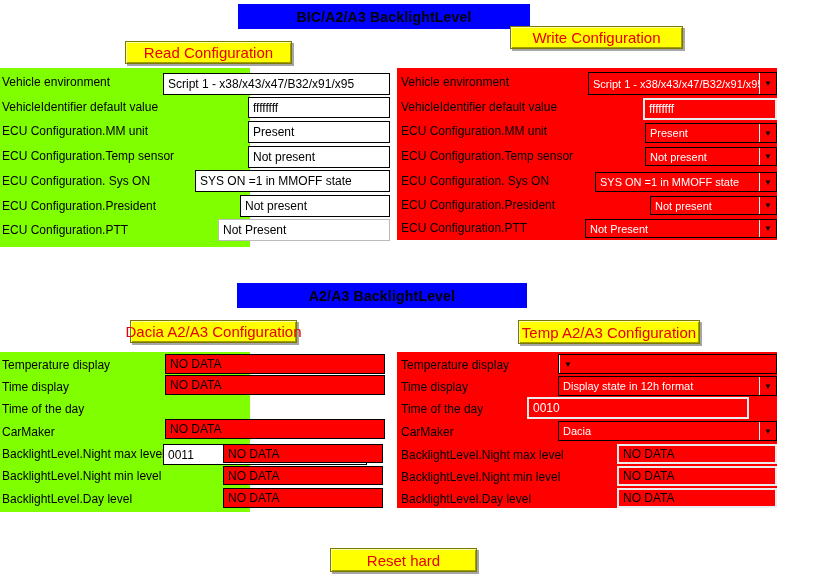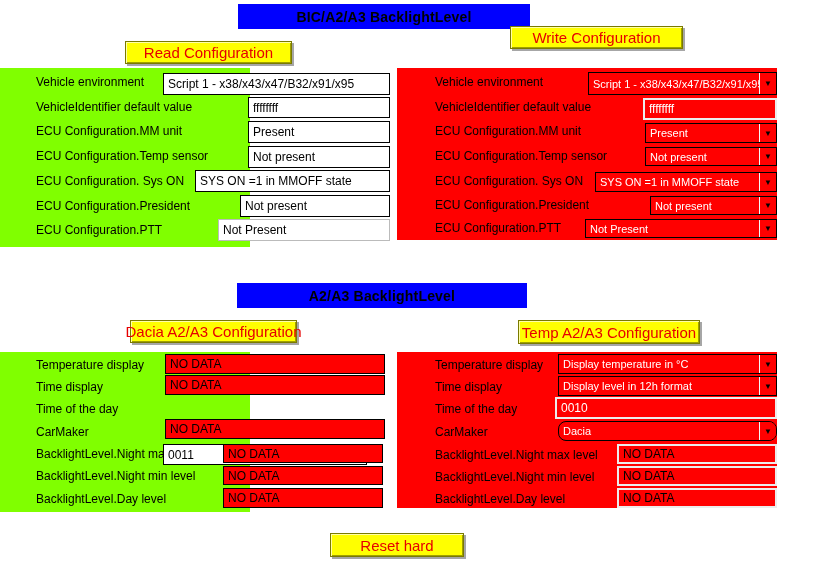--- a/index.html
+++ b/index.html
@@ -9,7 +9,7 @@
   .btn{background:#ffff00;color:#e60000;font-size:15px;display:flex;align-items:center;justify-content:center;border:1px solid #7a7a00;box-shadow:inset 1px 1px 0 #ffffa8,inset -1px -1px 0 #a0a000,2px 2px 0 rgba(0,0,0,0.35);cursor:pointer;white-space:nowrap;}
   .panel-green{background:#80ff00;}
   .panel-red{background:#ff0000;}
-  .lbl{color:#000000;font-size:12px;white-space:nowrap;line-height:14px;margin-left:34px;}
+  .lbl{color:#000000;font-size:12px;white-space:nowrap;line-height:14px;}
   .field-white{background:#ffffff;border:1px solid #000000;color:#000000;font-size:12px;display:flex;align-items:center;padding:0 4px;white-space:nowrap;overflow:hidden;}
   .field-red{background:#ff0000;border:1px solid #000000;color:#000000;font-size:12px;display:flex;align-items:center;padding:0 4px;white-space:nowrap;overflow:hidden;}
   .field-red-wb{background:#ff0000;border:2px solid #ececec;color:#000000;font-size:12px;display:flex;align-items:center;padding:0 4px;white-space:nowrap;overflow:hidden;}

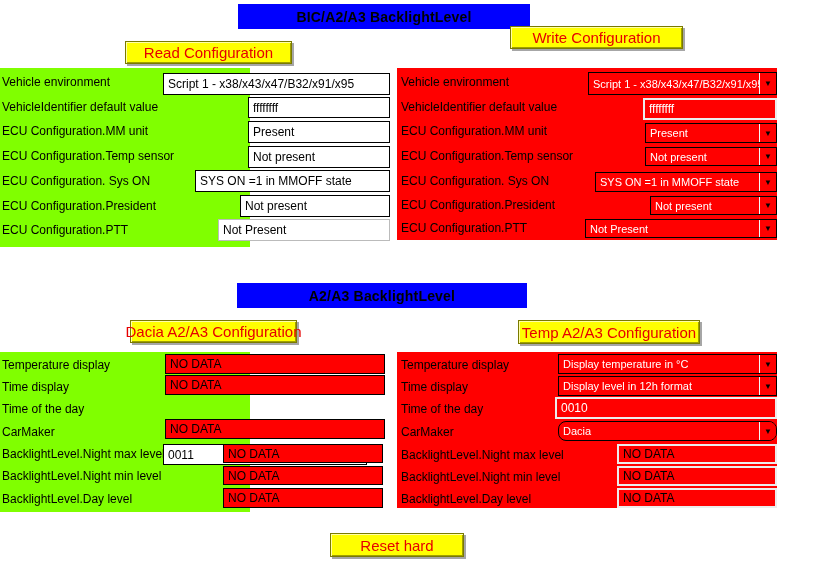--- a/index.html
+++ b/index.html
@@ -118,7 +118,6 @@
 <div class="abs lbl" style="left:401px;top:492px;">BacklightLevel.Day level</div>
 
 <div class="abs combo" style="left:558px;top:354px;width:219px;height:20px;">
-  <span class="combo-text">Display temperature in °C</span>
   <span class="combo-arrow">▼</span>
 </div>
 <div class="abs combo" style="left:558px;top:376px;width:219px;height:20px;">

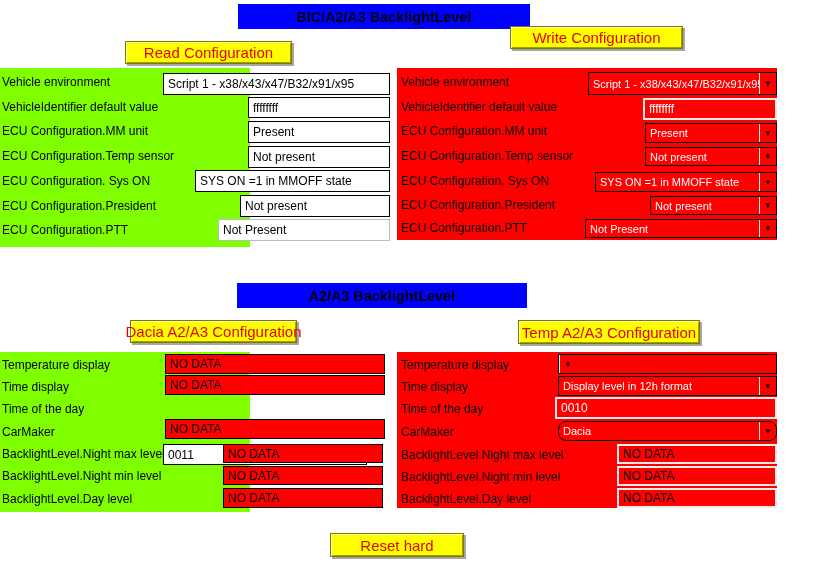--- a/index.html
+++ b/index.html
@@ -121,7 +121,7 @@
   <span class="combo-arrow">▼</span>
 </div>
 <div class="abs combo" style="left:558px;top:376px;width:219px;height:20px;">
-  <span class="combo-text">Display level in 12h format</span>
+  <span class="combo-text">Display state in 12h format</span>
   <span class="combo-arrow">▼</span>
 </div>
 <div class="abs field-red-wb white-text" style="left:555px;top:397px;width:222px;height:22px;">0010</div>

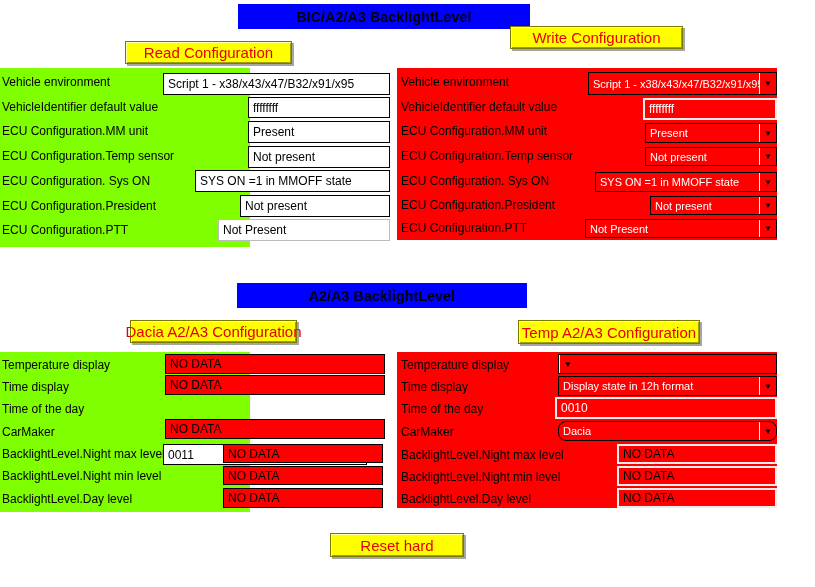--- a/index.html
+++ b/index.html
@@ -124,7 +124,7 @@
   <span class="combo-text">Display state in 12h format</span>
   <span class="combo-arrow">▼</span>
 </div>
-<div class="abs field-red-wb white-text" style="left:555px;top:397px;width:222px;height:22px;">0010</div>
+<div class="abs field-red-wb white-text" style="left:527px;top:397px;width:222px;height:22px;">0010</div>
 <div class="abs combo" style="left:558px;top:421px;width:219px;height:20px;border-radius:8px;">
   <span class="combo-text">Dacia</span>
   <span class="combo-arrow">▼</span>

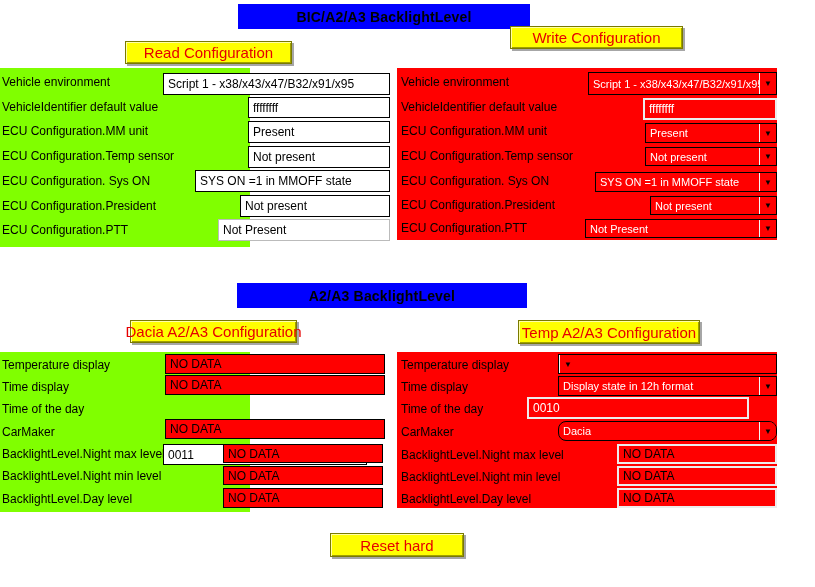--- a/index.html
+++ b/index.html
@@ -125,7 +125,7 @@
   <span class="combo-arrow">▼</span>
 </div>
 <div class="abs field-red-wb white-text" style="left:527px;top:397px;width:222px;height:22px;">0010</div>
-<div class="abs combo" style="left:558px;top:421px;width:219px;height:20px;border-radius:8px;">
+<div class="abs combo" style="left:558px;top:421px;width:219px;height:20px;">
   <span class="combo-text">Dacia</span>
   <span class="combo-arrow">▼</span>
 </div>

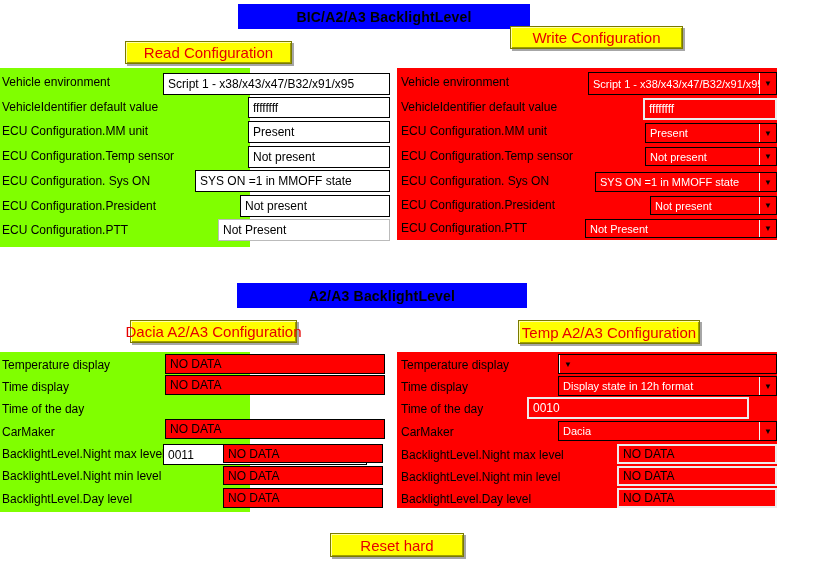--- a/index.html
+++ b/index.html
@@ -133,6 +133,6 @@
 <div class="abs field-red-wb" style="left:617px;top:466px;width:160px;height:20px;">NO DATA</div>
 <div class="abs field-red-wb" style="left:617px;top:488px;width:160px;height:20px;">NO DATA</div>
 
-<div class="abs btn" style="left:330px;top:533px;width:134px;height:24px;">Reset hard</div>
+<div class="abs btn" style="left:330px;top:548px;width:147px;height:24px;">Reset hard</div>
 
 </body></html>

